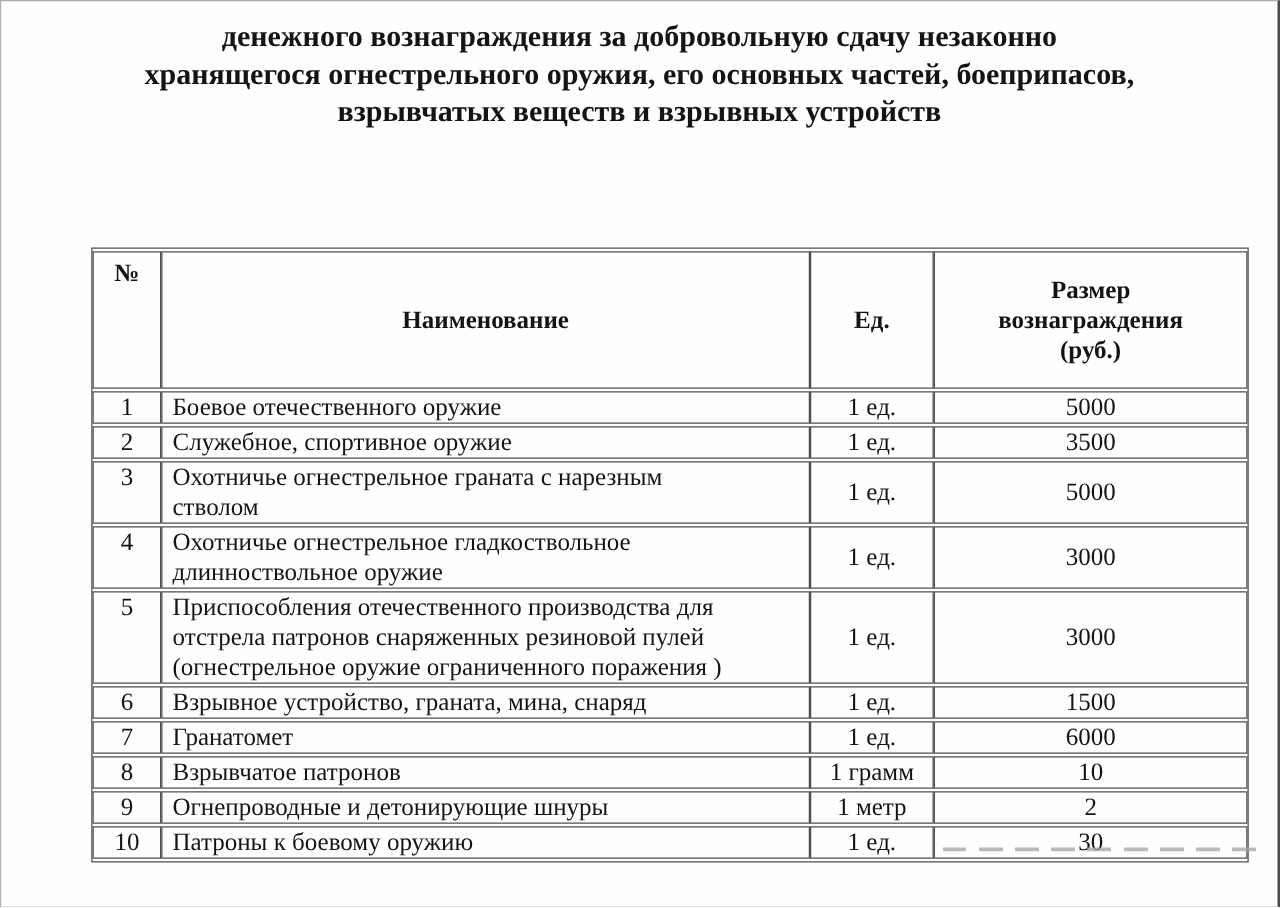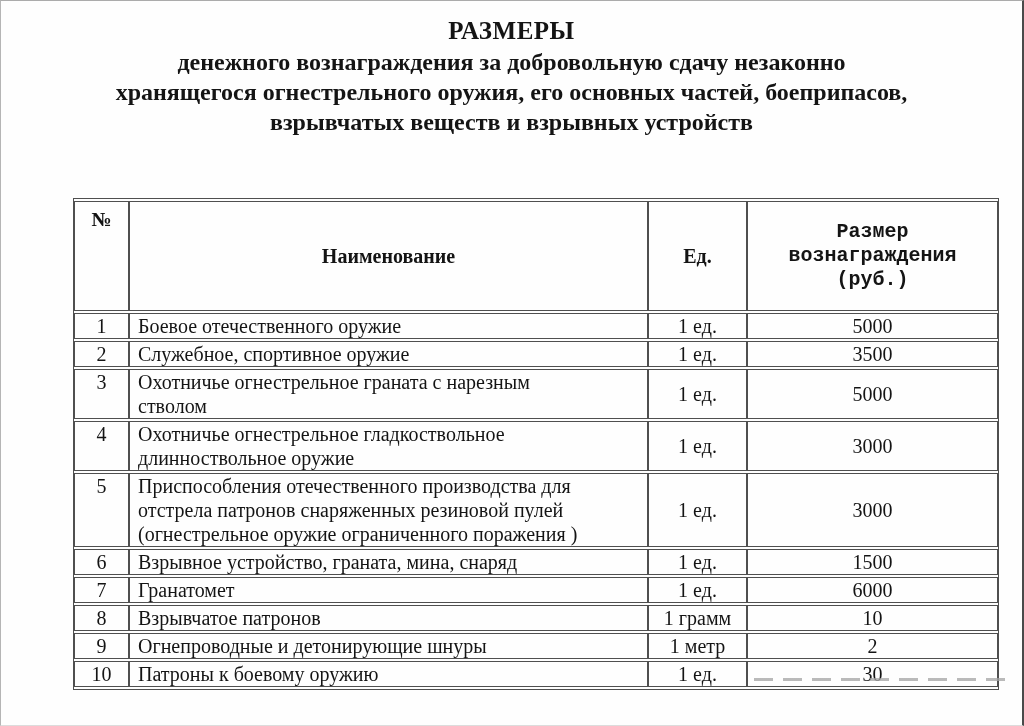--- a/index.html
+++ b/index.html
@@ -90,7 +90,6 @@
 <div class="doc">
 
   <div class="title-block">
-    <div class="title-heading">РАЗМЕРЫ</div>
     <div class="title-subtitle">денежного вознаграждения за добровольную сдачу незаконно
 хранящегося огнестрельного оружия, его основных частей, боеприпасов,
 взрывчатых веществ и взрывных устройств</div>

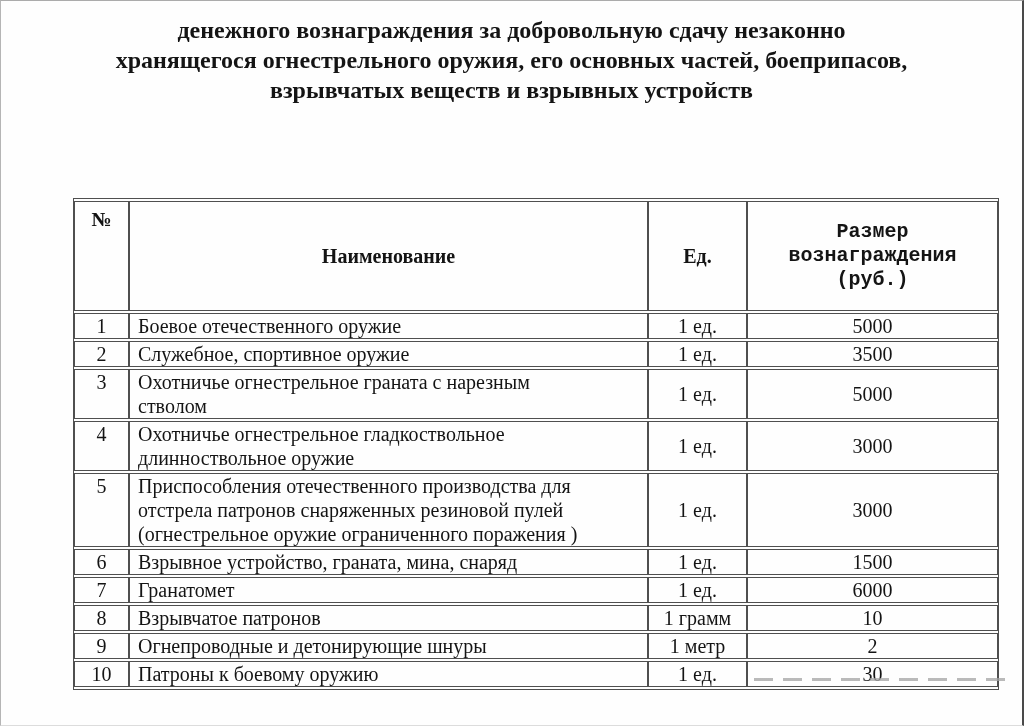--- a/index.html
+++ b/index.html
@@ -61,7 +61,7 @@
   th { font-weight: bold; }
   th.hdr { height: 110px; }
   th.hdr-num { vertical-align: top; padding-top: 5px; }
-  th.hdr-reward { white-space: pre-line; font-family: Liberation Mono, monospace; }
+  th.hdr-reward { white-space: pre-line; }
   td.cell-num { vertical-align: top; }
   td.cell-name {
     text-align: left;

